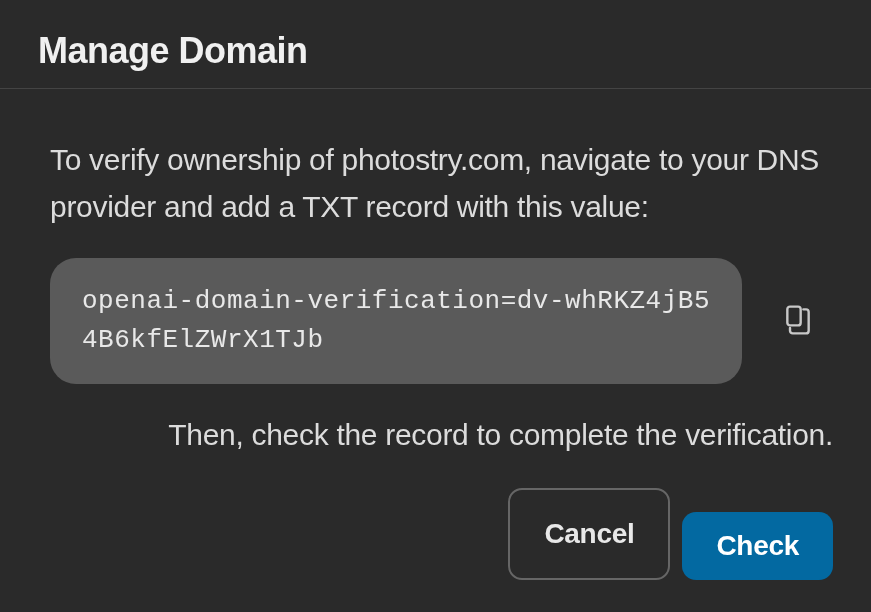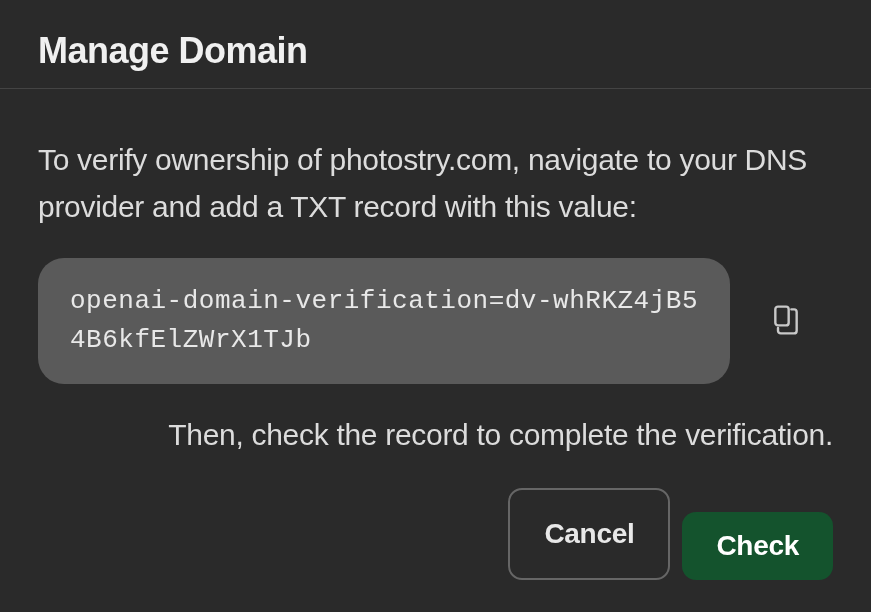--- a/index.html
+++ b/index.html
@@ -26,7 +26,7 @@
       letter-spacing: -0.5px;
     }
     .content {
-      padding: 48px 38px 30px 38px;
+      padding: 48px 38px 30px 50px;
     }
     .instruction-text {
       font-size: 30px;

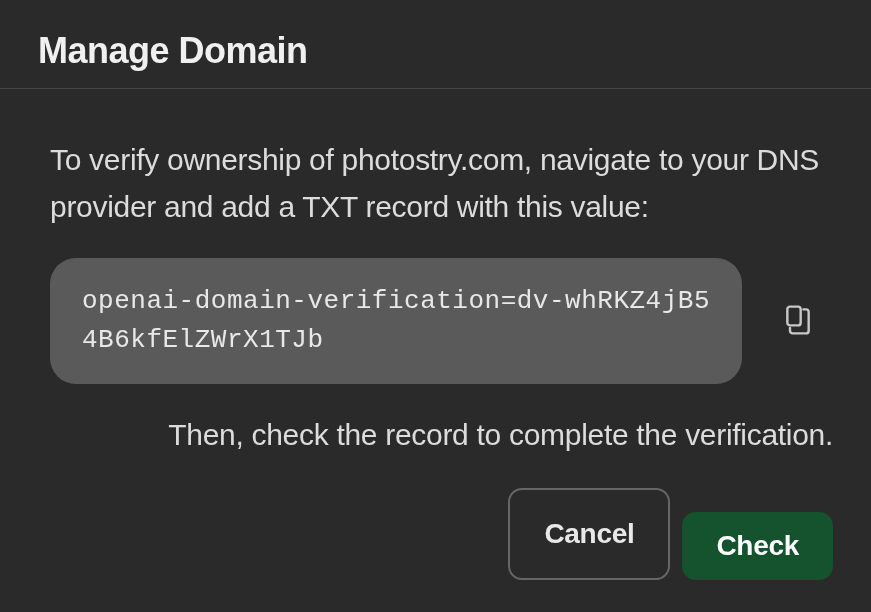--- a/index.html
+++ b/index.html
@@ -100,7 +100,7 @@
       color: #e8e8e8;
     }
     .btn-check {
-      background: #14532d;
+      background: #0369a1;
       color: #fff;
       margin-top: 24px;
     }

